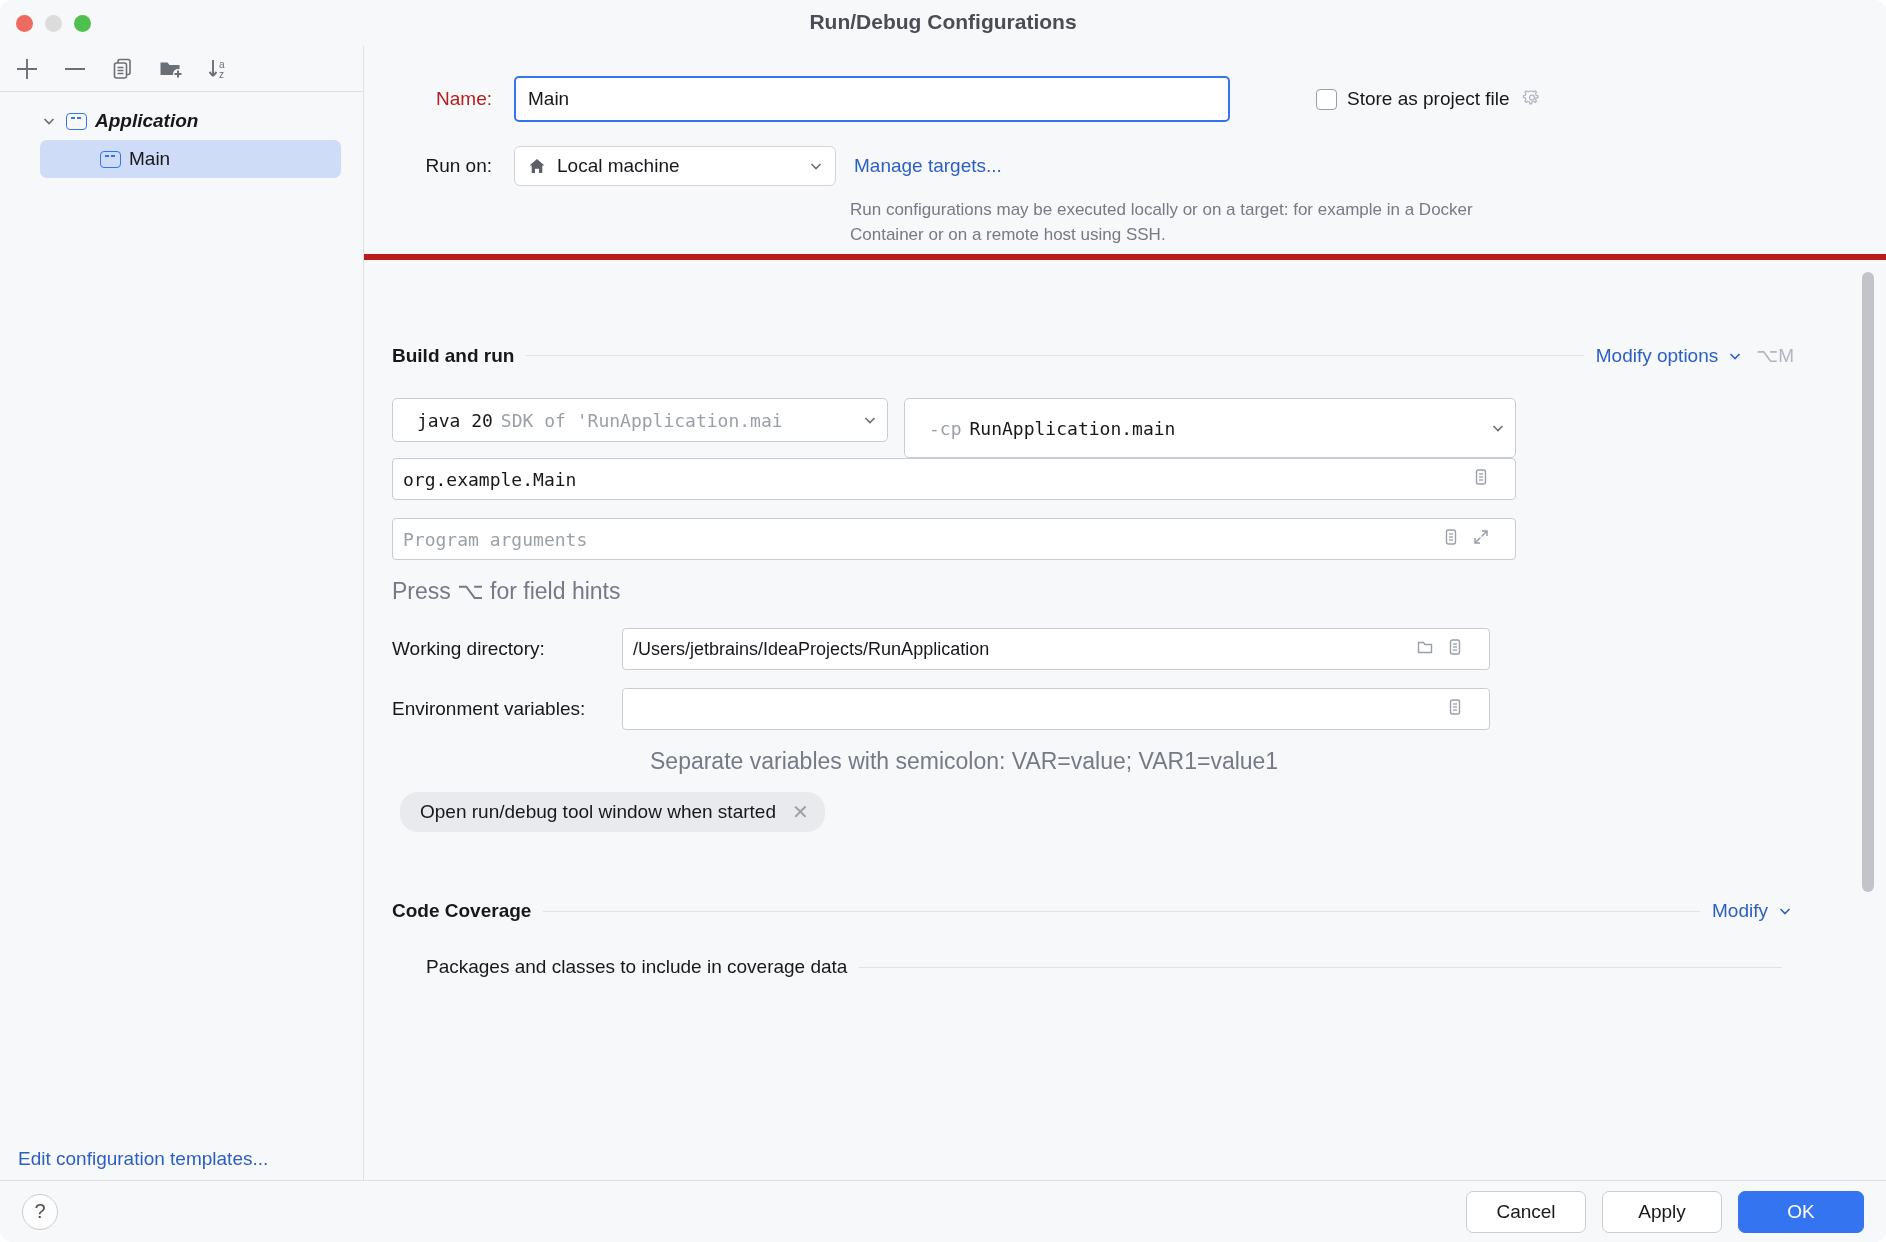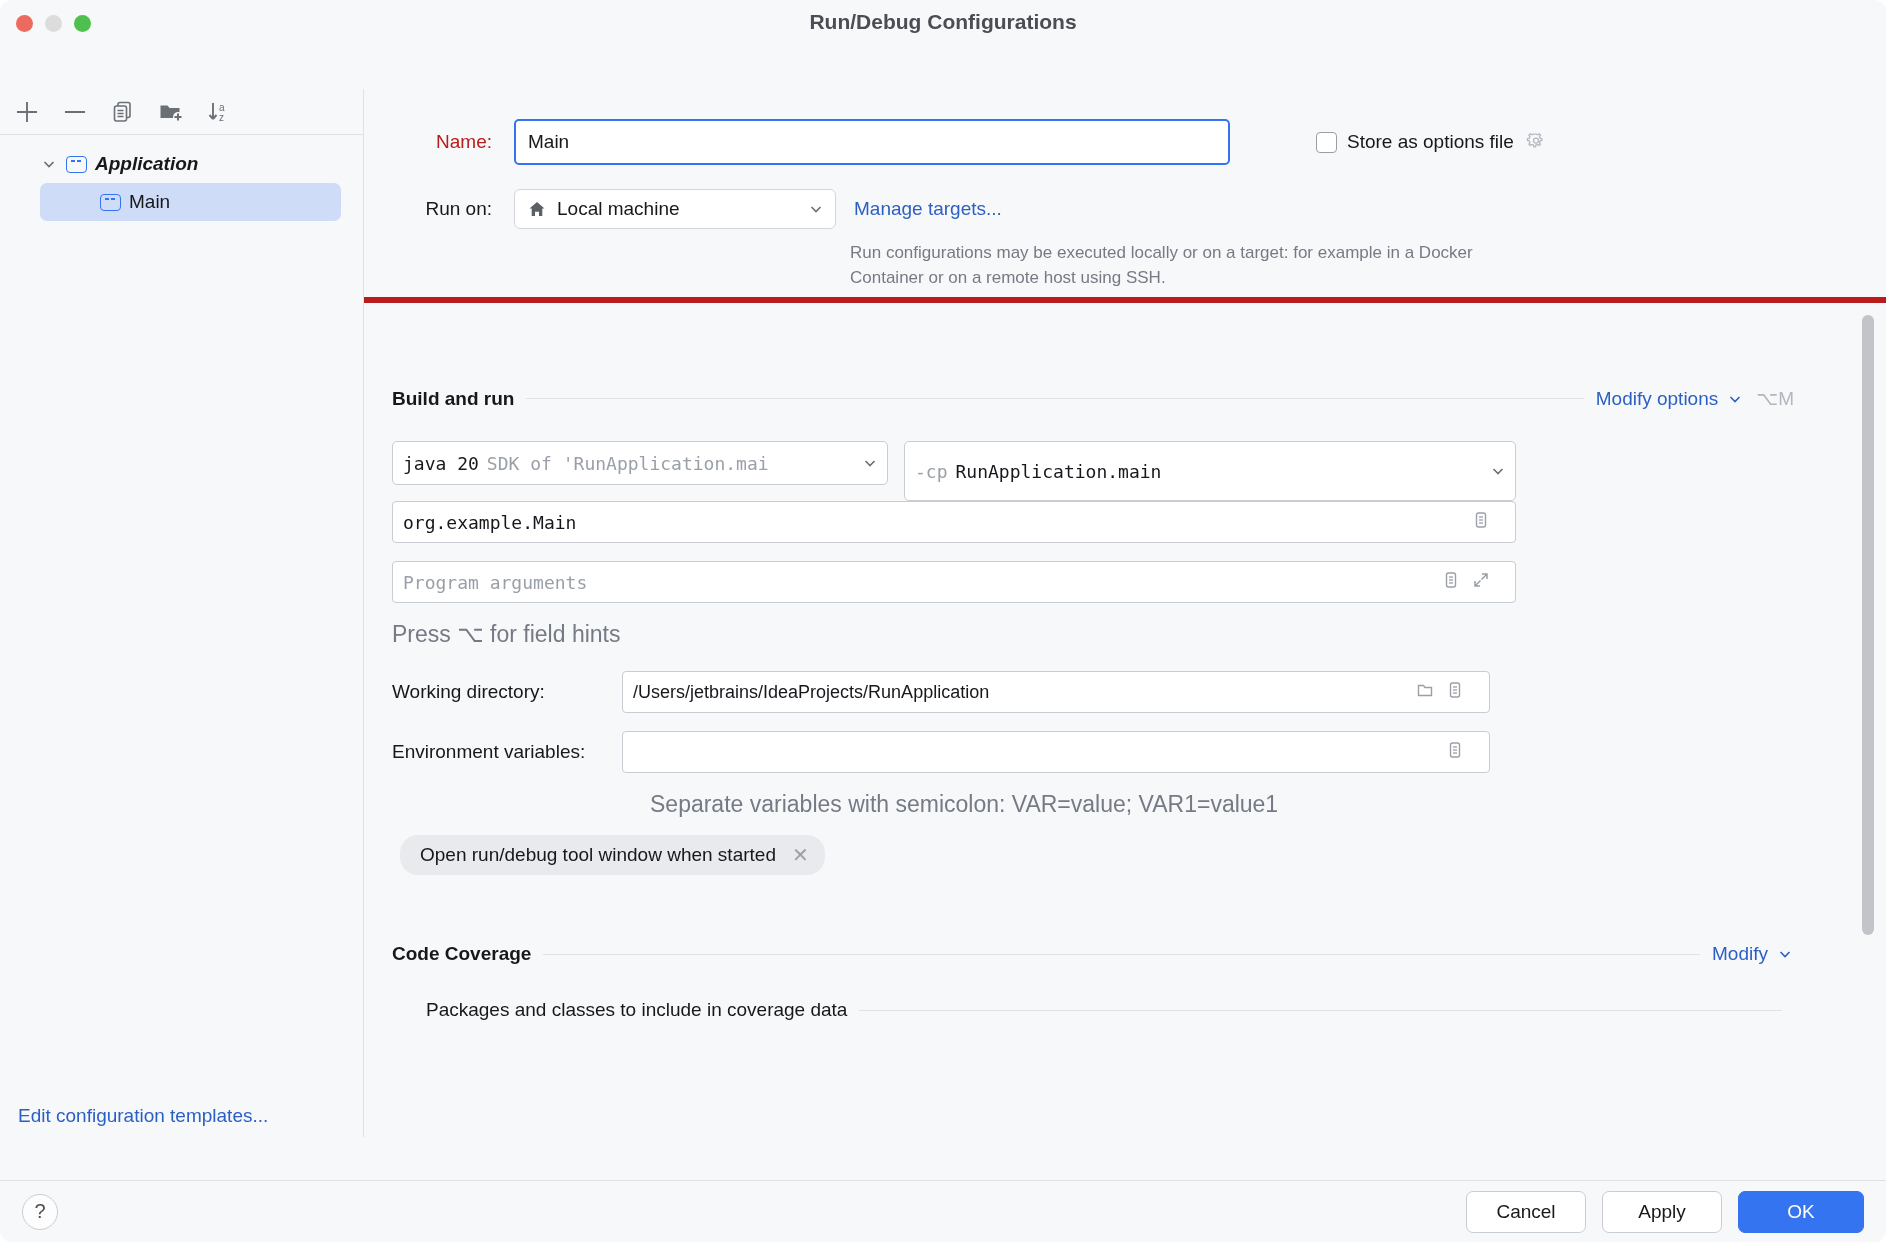--- a/index.html
+++ b/index.html
@@ -17,7 +17,6 @@
     overflow: hidden;
     display: flex;
     flex-direction: column;
-    gap: 43px;
   }
 
   

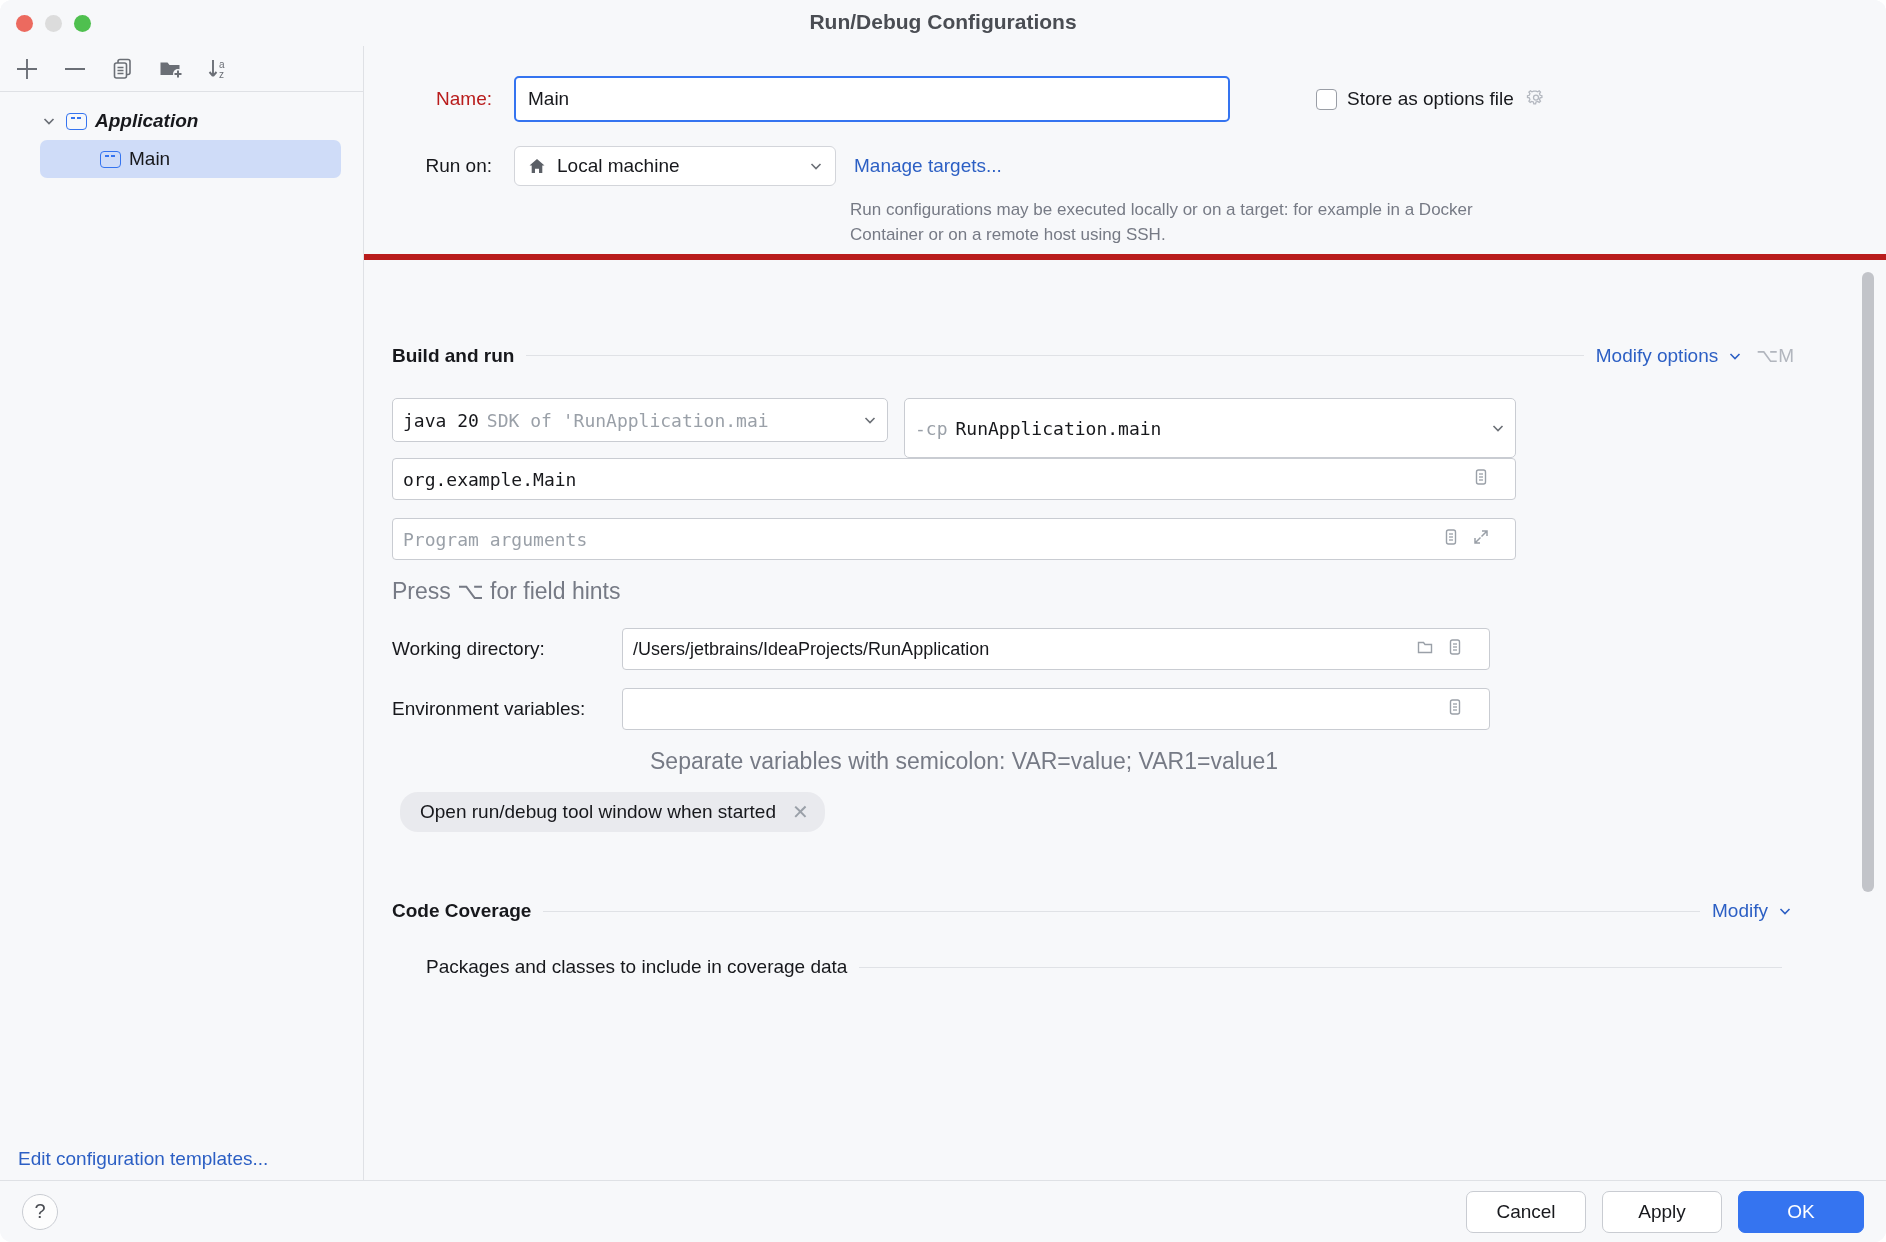--- a/index.html
+++ b/index.html
@@ -435,7 +435,7 @@
         <input class="name-input" value="Main" style="">
         <div class="store-wrap">
           <div class="checkbox"></div>
-          <div class="store-label">Store as options file</div>
+          <div class="store-label">Store as project file</div>
           <div class="gear">
             <svg width="24" height="24" viewBox="0 0 24 24">
               <path d="M12 4.2l1.7.6 1.5-1 1.3 1.3-1 1.5.6 1.7 1.8.4v1.8l-1.8.4-.6 1.7 1 1.5-1.3 1.3-1.5-1-1.7.6-.4 1.8h-1.8l-.4-1.8-1.7-.6-1.5 1-1.3-1.3 1-1.5-.6-1.7-1.8-.4V8.7l1.8-.4.6-1.7-1-1.5L6.4 3.8l1.5 1 1.7-.6z" fill="none" stroke="currentColor" stroke-width="1.3"></path>

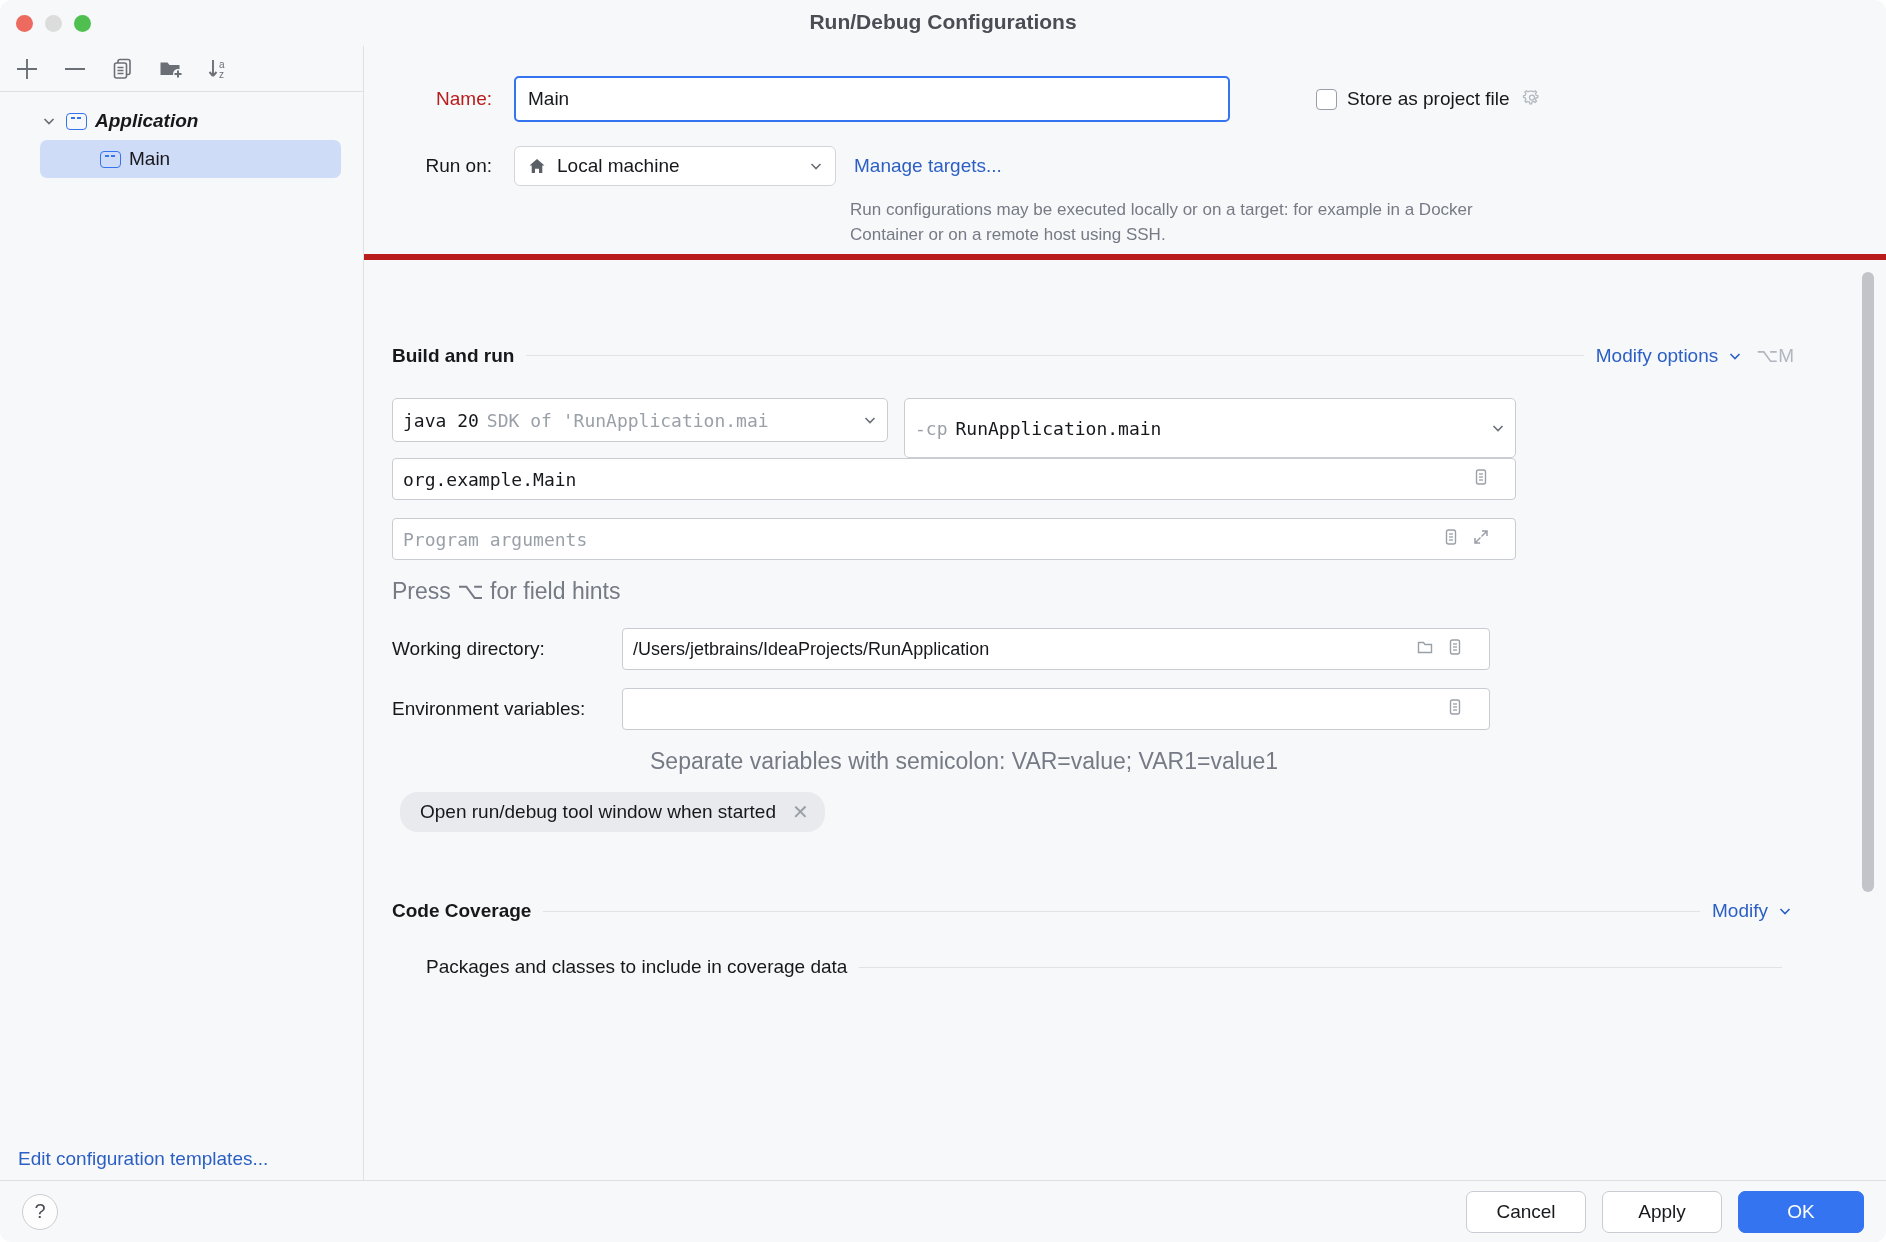--- a/index.html
+++ b/index.html
@@ -282,7 +282,7 @@
     border-radius: 5px;
     display: flex;
     align-items: center;
-    padding: 0 8px 0 10px;
+    padding: 0 8px 0 24px;
     cursor: pointer;
   }
 

